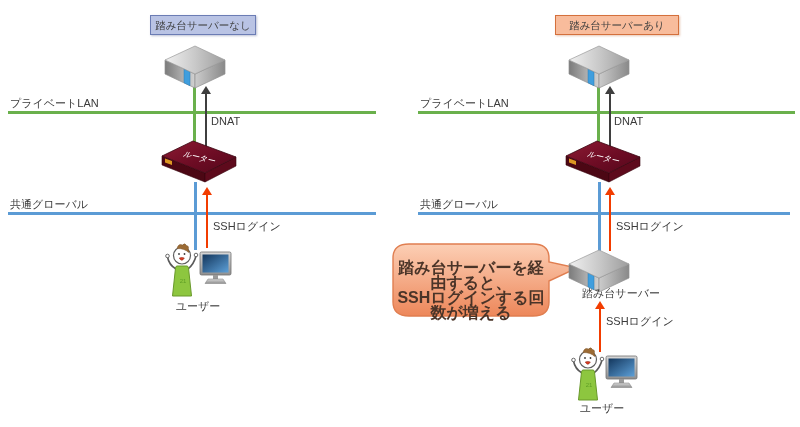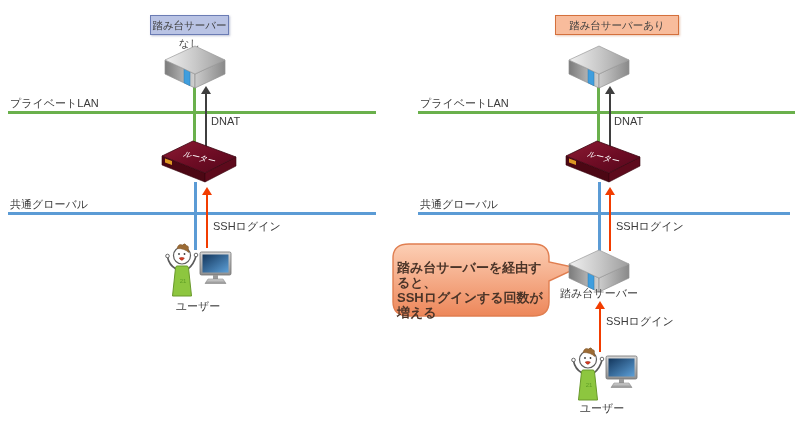--- a/index.html
+++ b/index.html
@@ -89,7 +89,7 @@
   <div class="vline blue" style="left:194px;top:182px;height:68px;"></div>
   <div class="vline blue" style="left:598px;top:182px;height:72px;"></div>
 
-  <div class="title-box title-no" style="left:150px;top:15px;width:79px;">踏み台サーバーなし</div>
+  <div class="title-box title-no" style="left:150px;top:15px;width:106px;">踏み台サーバーなし</div>
 
   <svg class="abs" style="left:164px;top:45px;" width="62" height="44" viewBox="0 0 62 44">
     <polygon points="1,15 1,29 31,43 31,29" fill="url(#gSrvL)" stroke="#8f8f8f" stroke-width="0.7"></polygon>

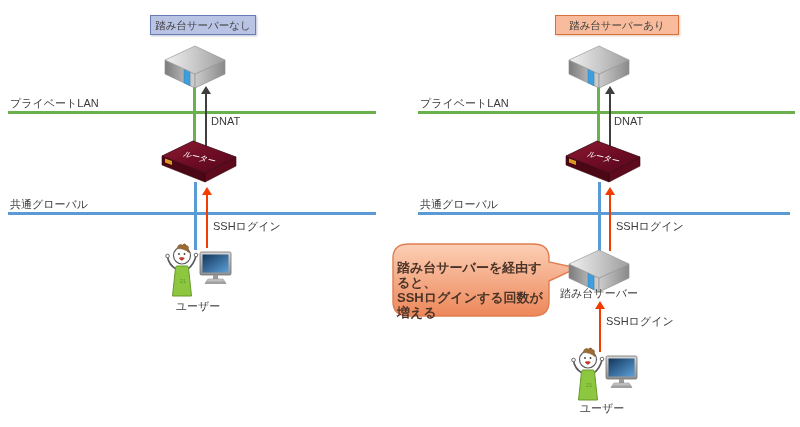--- a/index.html
+++ b/index.html
@@ -30,7 +30,7 @@
   .varrow.red .head  { border-bottom-color:#f23c00; }
   .abs { position:absolute; }
   .callout-text {
-    position:absolute; text-align:left; font-size:13px; line-height:15px;
+    position:absolute; text-align:center; font-size:16px; line-height:15px;
     color:#4a3428; font-weight:bold; letter-spacing:0;
   }
 </style>

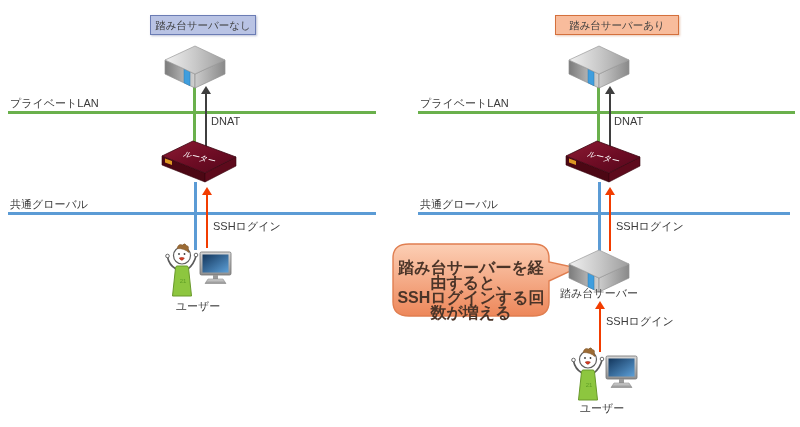--- a/index.html
+++ b/index.html
@@ -184,7 +184,7 @@
     <polygon points="20,23.8 26,26.8 26,40.8 20,37.8" fill="#3f9ede" stroke="#2a7ab0" stroke-width="0.5"></polygon>
     <polygon points="31,1 61,15 31,29 1,15" fill="url(#gSrvTop)" stroke="#9a9a9a" stroke-width="0.7"></polygon>
   </svg>
-  <div class="lbl center" style="left:549px;top:287px;width:100px;">踏み台サーバー</div>
+  <div class="lbl center" style="left:571px;top:287px;width:100px;">踏み台サーバー</div>
 
   <div class="varrow red" style="left:594px;top:301px;height:51px;">
       <div class="head"></div>

